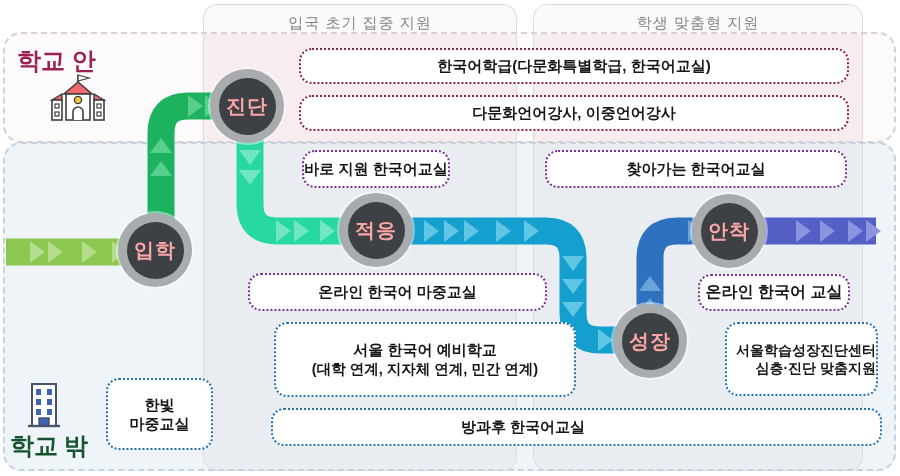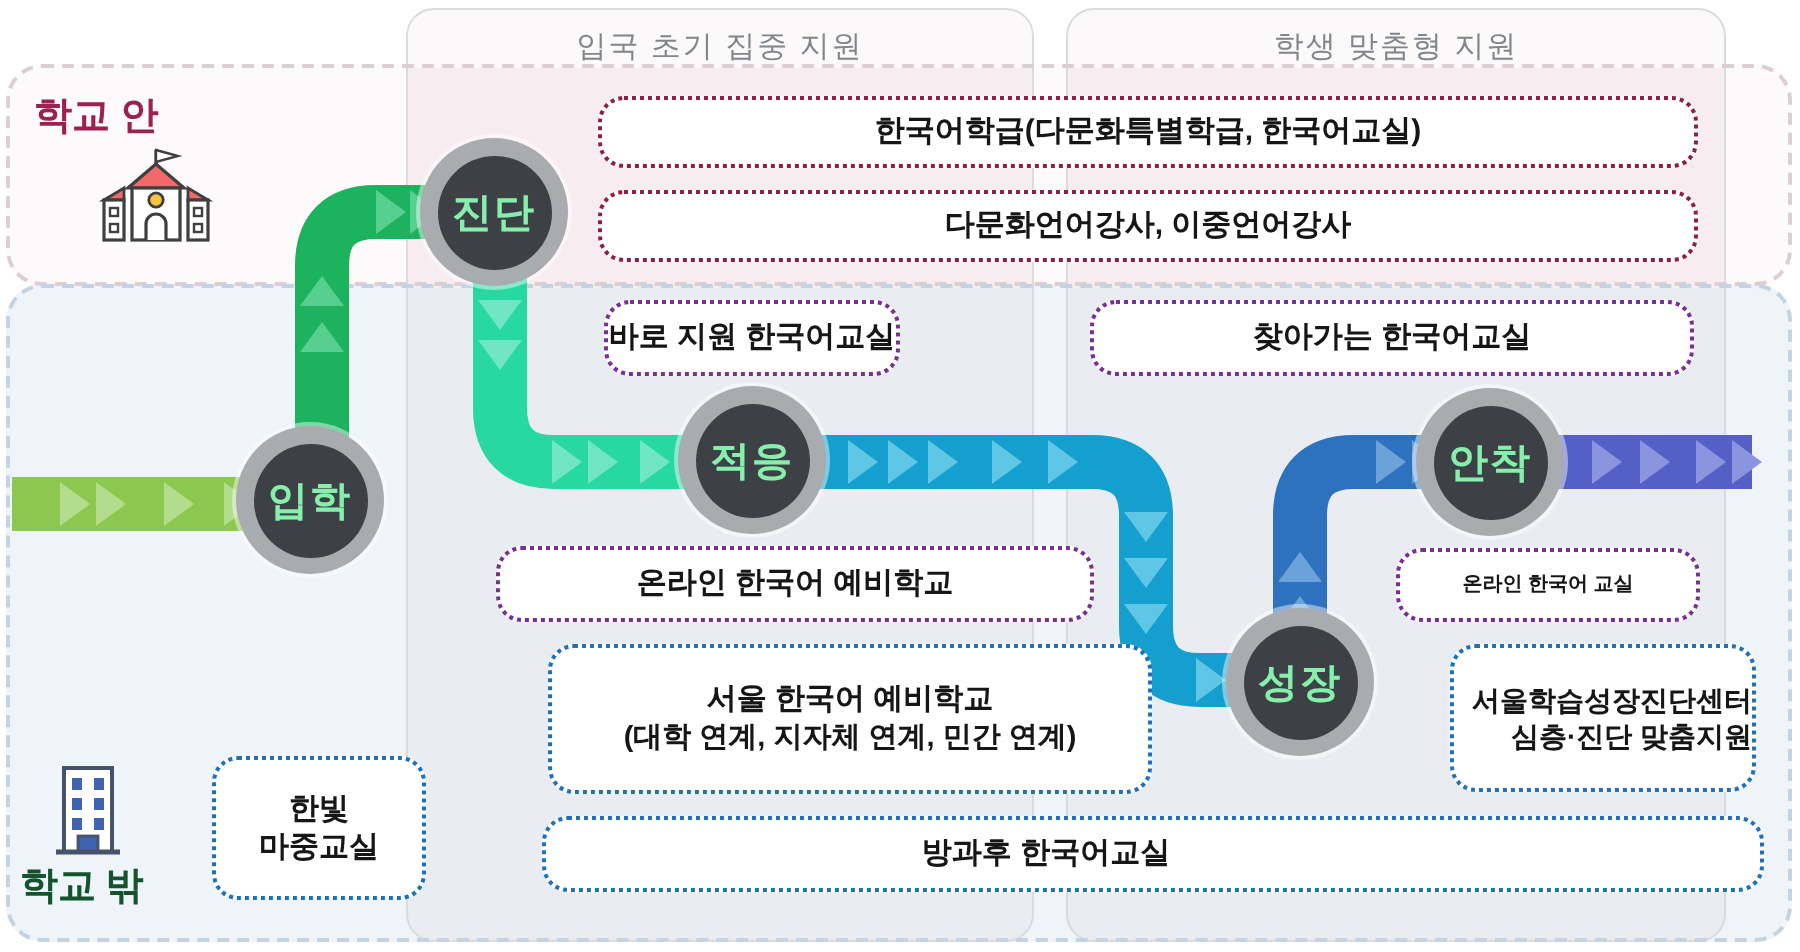--- a/index.html
+++ b/index.html
@@ -37,7 +37,7 @@
   .pbox .sub{font-size:14.5px;}
 
   
-  .zone-label{position:absolute;font-size:19px;font-weight:bold;z-index:9;}
+  .zone-label{position:absolute;font-size:24px;font-weight:bold;z-index:9;}
   #zone-inside-label{left:17px;top:45px;color:#9b2150;}
   #zone-outside-label{left:10px;top:430px;color:#14532d;font-family:Liberation Serif, serif;}
   .zone-icon{position:absolute;z-index:9;}

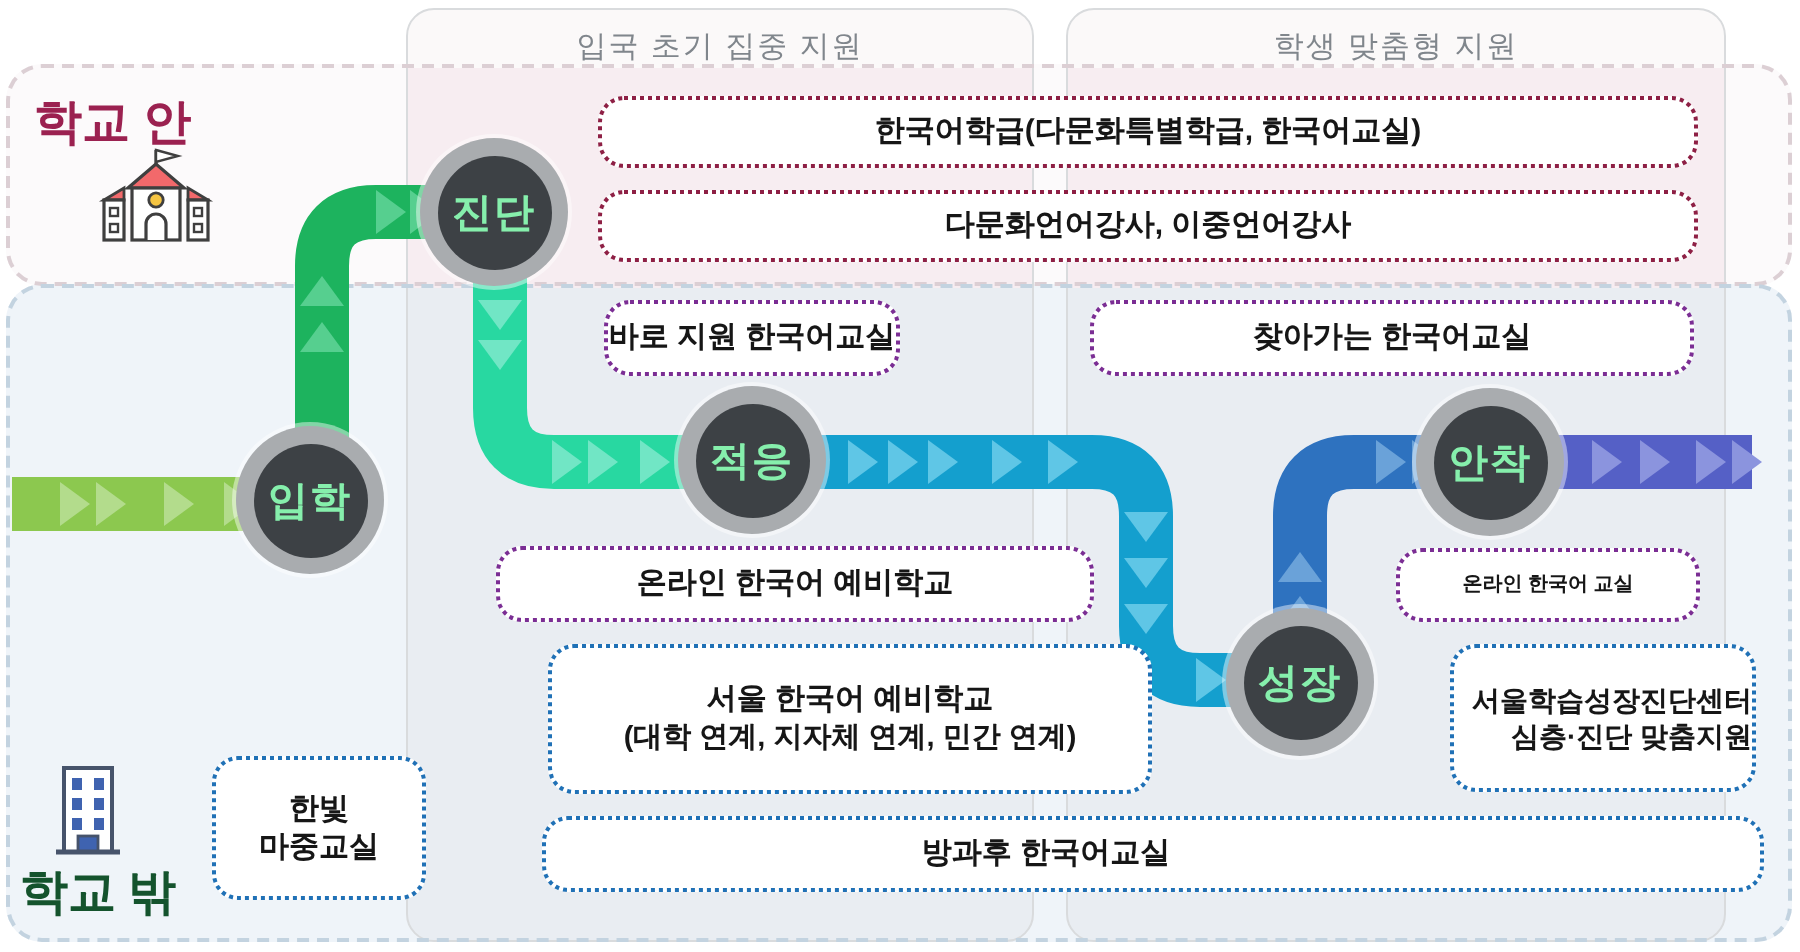--- a/index.html
+++ b/index.html
@@ -26,7 +26,7 @@
 
   
   .node{position:absolute;width:74px;height:74px;border-radius:50%;background:#a9acaf;display:flex;align-items:center;justify-content:center;z-index:8;box-shadow:0 0 0 2px rgba(255,255,255,.45);}
-  .node .inner{width:57px;height:57px;border-radius:50%;background:#3d4145;display:flex;align-items:center;justify-content:center;color:#86efac;font-weight:bold;font-size:20px;letter-spacing:1px;}
+  .node .inner{width:57px;height:57px;border-radius:50%;background:#3d4145;display:flex;align-items:center;justify-content:center;color:#fca5a5;font-weight:bold;font-size:20px;letter-spacing:1px;}
 
   
   .pbox{position:absolute;background:#ffffff;border-radius:13px;box-sizing:border-box;display:flex;flex-direction:column;align-items:center;justify-content:center;z-index:7;

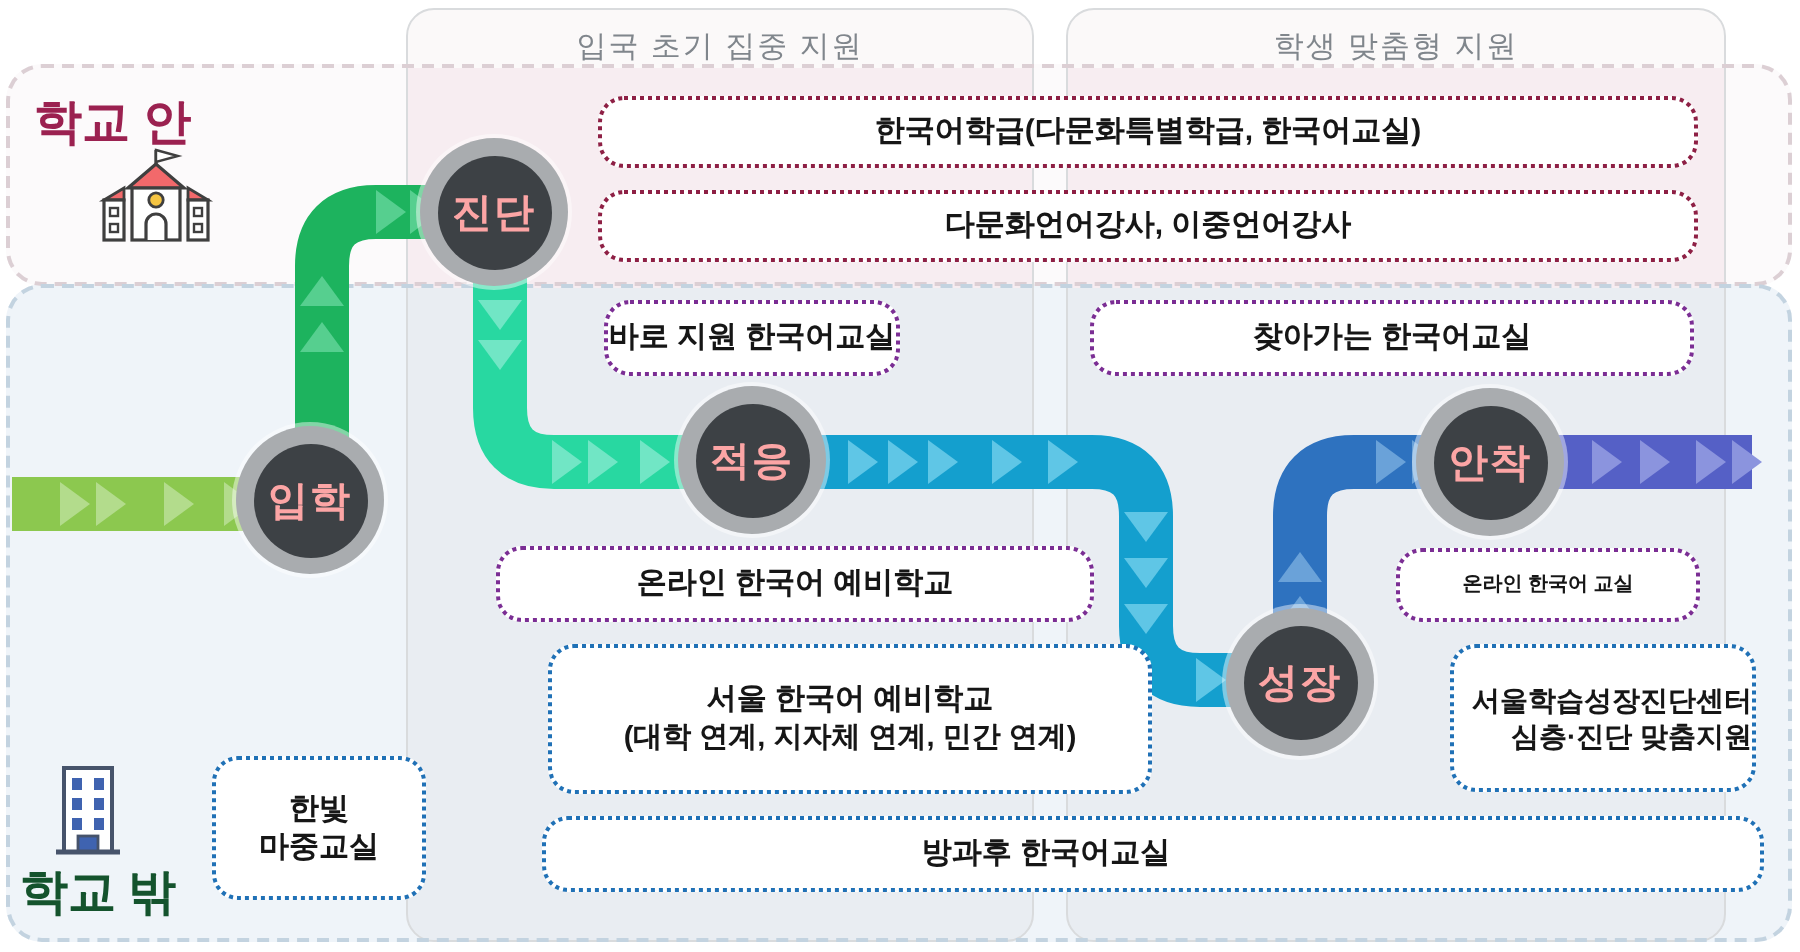--- a/index.html
+++ b/index.html
@@ -164,7 +164,7 @@
   <div class="node" style="left:613px;top:304px;">
     <div class="inner">성장</div>
   </div>
-  <div class="node" style="left:708px;top:194px;">
+  <div class="node" style="left:692px;top:194px;">
     <div class="inner">안착</div>
   </div>
 

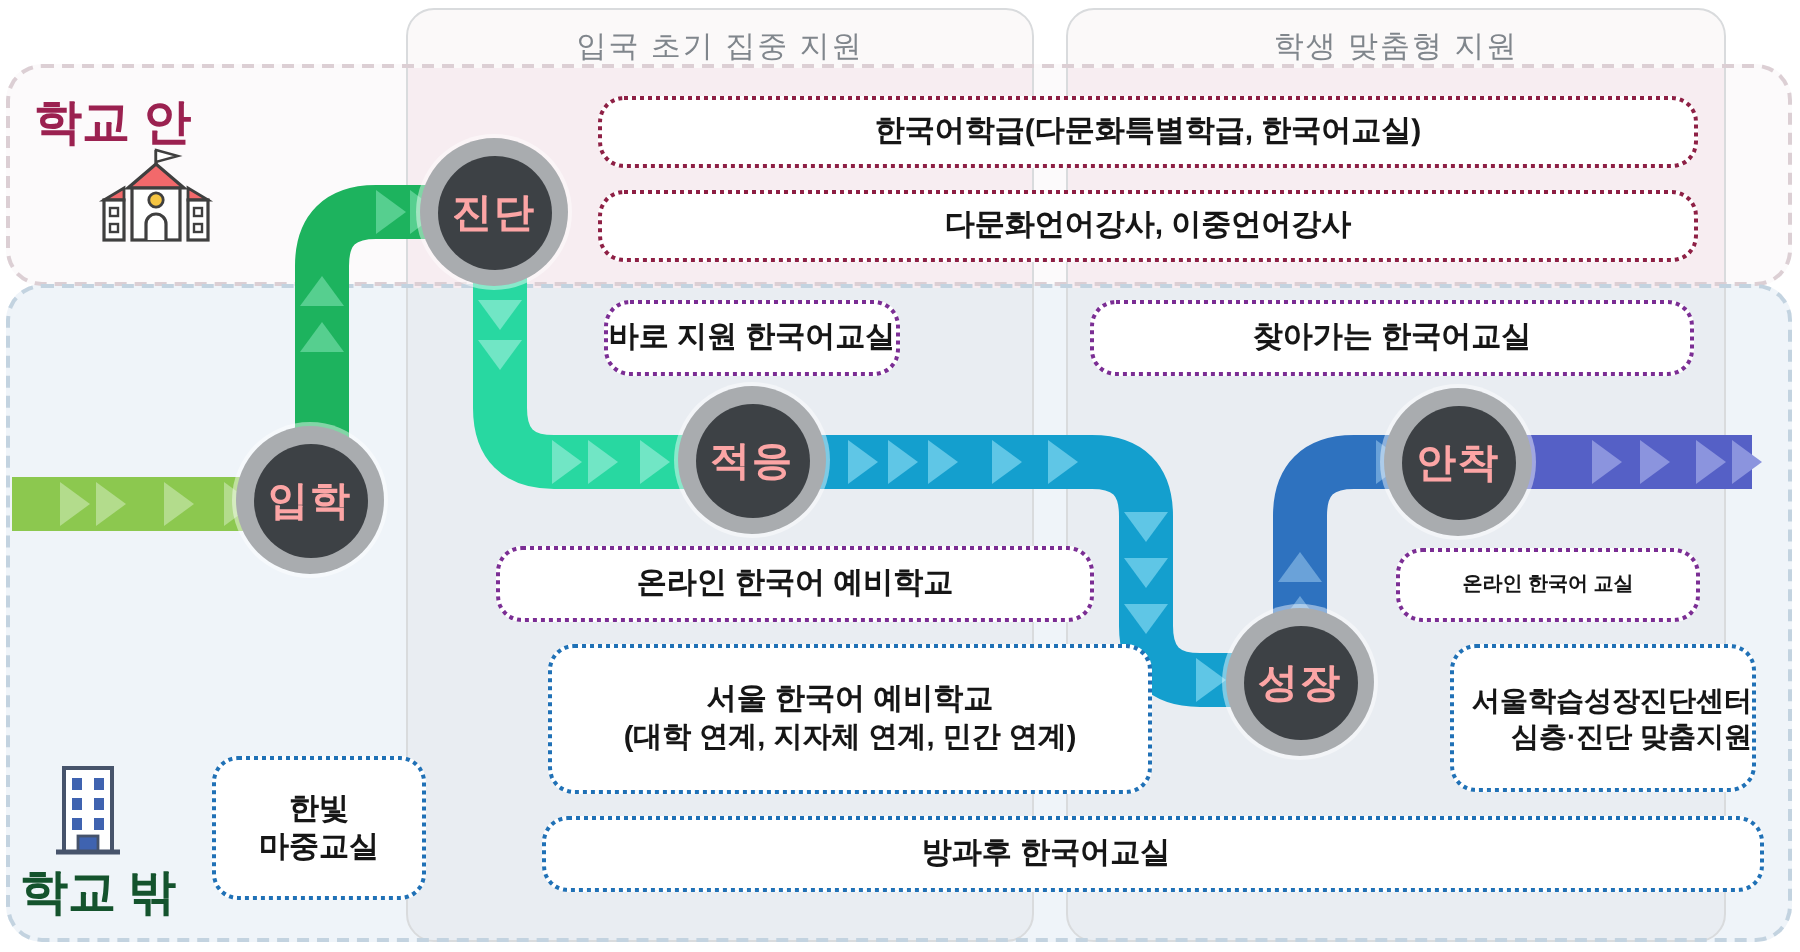--- a/index.html
+++ b/index.html
@@ -131,7 +131,7 @@
     <span>찾아가는 한국어교실</span>
   </div>
   <div class="pbox b-purple" style="left:248px;top:273px;width:299px;height:38px;">
-    <span>온라인 한국어 예비학교</span>
+    <span>온라인 한국어 마중교실</span>
   </div>
   <div class="pbox b-purple" style="left:698px;top:274px;width:152px;height:37px;font-size:10px;">
     <span>온라인 한국어 교실</span>

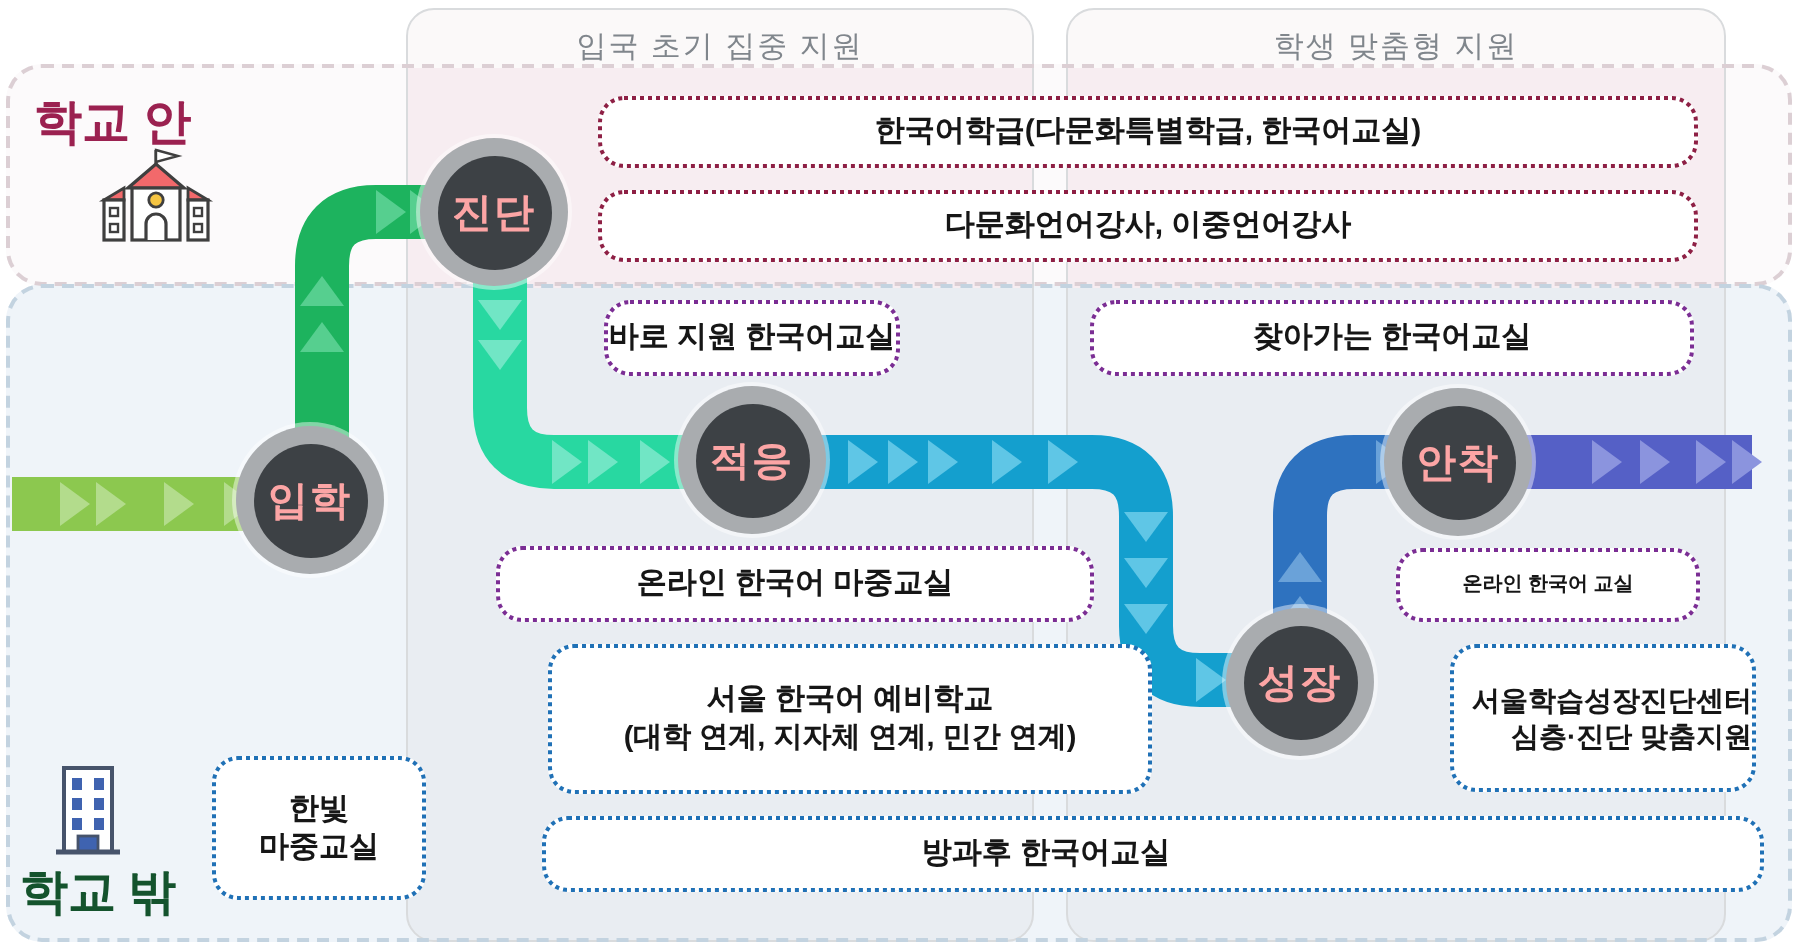--- a/index.html
+++ b/index.html
@@ -133,7 +133,7 @@
   <div class="pbox b-purple" style="left:248px;top:273px;width:299px;height:38px;">
     <span>온라인 한국어 마중교실</span>
   </div>
-  <div class="pbox b-purple" style="left:698px;top:274px;width:152px;height:37px;font-size:10px;">
+  <div class="pbox b-purple" style="left:698px;top:274px;width:152px;height:37px;font-size:16px;">
     <span>온라인 한국어 교실</span>
   </div>
   <div class="pbox b-blue" style="left:246px;top:322px;width:302px;height:75px;">

